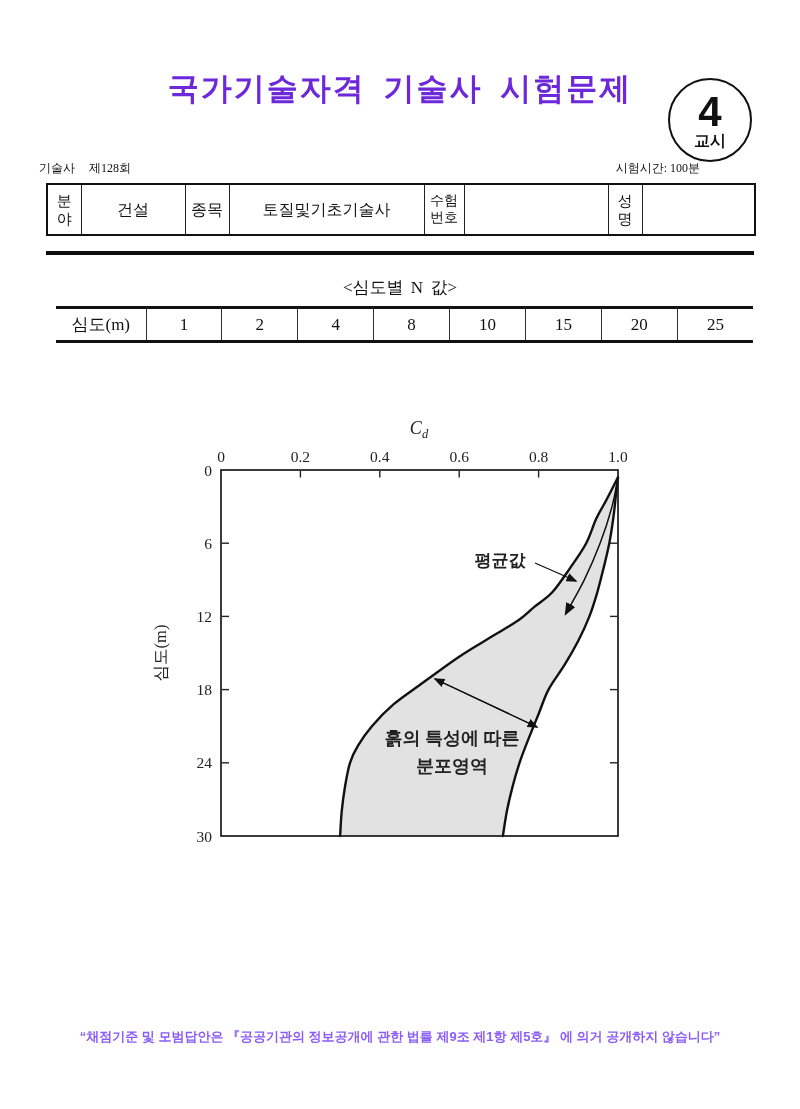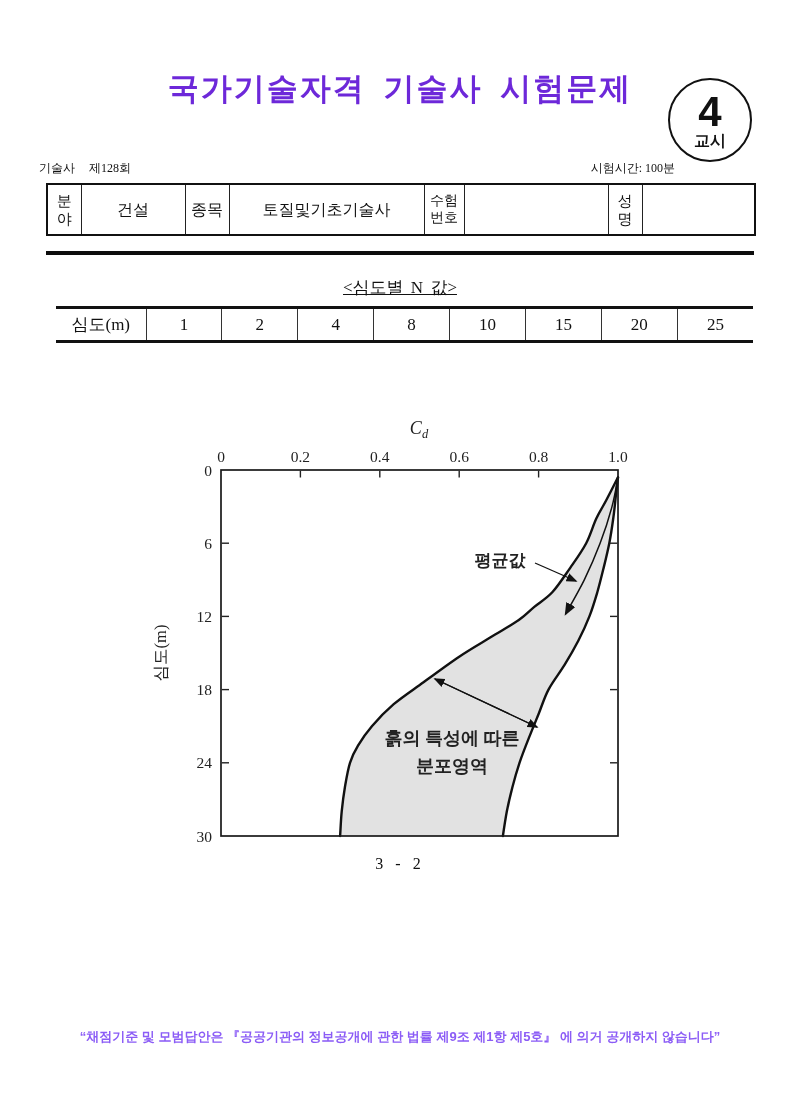--- a/index.html
+++ b/index.html
@@ -20,7 +20,7 @@
   .period-label{font-size:16px;font-weight:700;line-height:17px;font-family:Liberation Serif, serif;}
   .meta-row{position:absolute;top:160px;left:39px;width:707px;display:flex;justify-content:space-between;font-size:12px;}
   .meta-left span{margin-right:14px;}
-  .meta-right{margin-right:71px;text-align:right;}
+  .meta-right{margin-right:46px;text-align:right;}
   .info-table{
     position:absolute;top:183px;left:46px;width:708px;border-collapse:collapse;table-layout:fixed;
     font-size:16px;

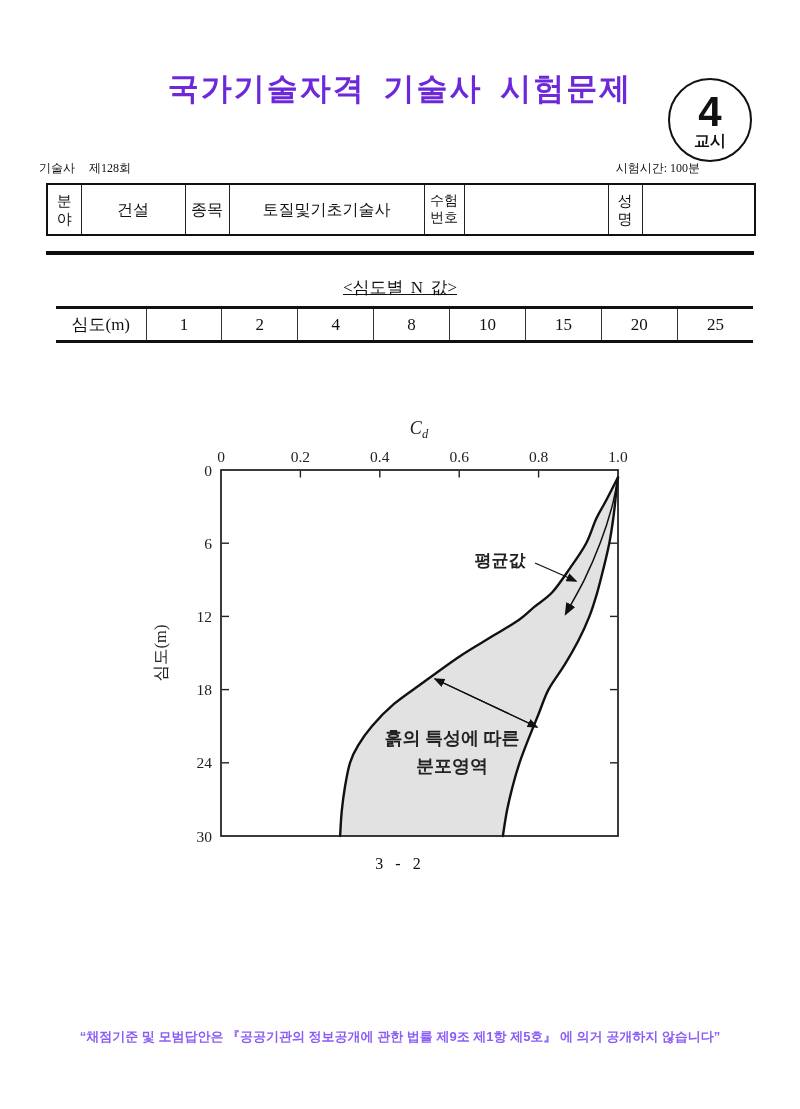--- a/index.html
+++ b/index.html
@@ -31,7 +31,7 @@
   }
   .info-table{border:2px solid #111;}
   .thick-rule{position:absolute;top:251px;left:46px;width:708px;height:4px;background:#0d0d0d;}
-  .n-title{position:absolute;top:276px;left:0;width:100%;text-align:center;font-size:17px;word-spacing:3px;text-decoration:underline;}
+  .n-title{position:absolute;top:276px;left:0;width:100%;text-align:center;font-size:17px;word-spacing:3px;}
   .n-table{
     position:absolute;top:306px;left:56px;width:697px;border-collapse:collapse;table-layout:fixed;
     font-size:17px;border-top:3px solid #111;border-bottom:3px solid #111;

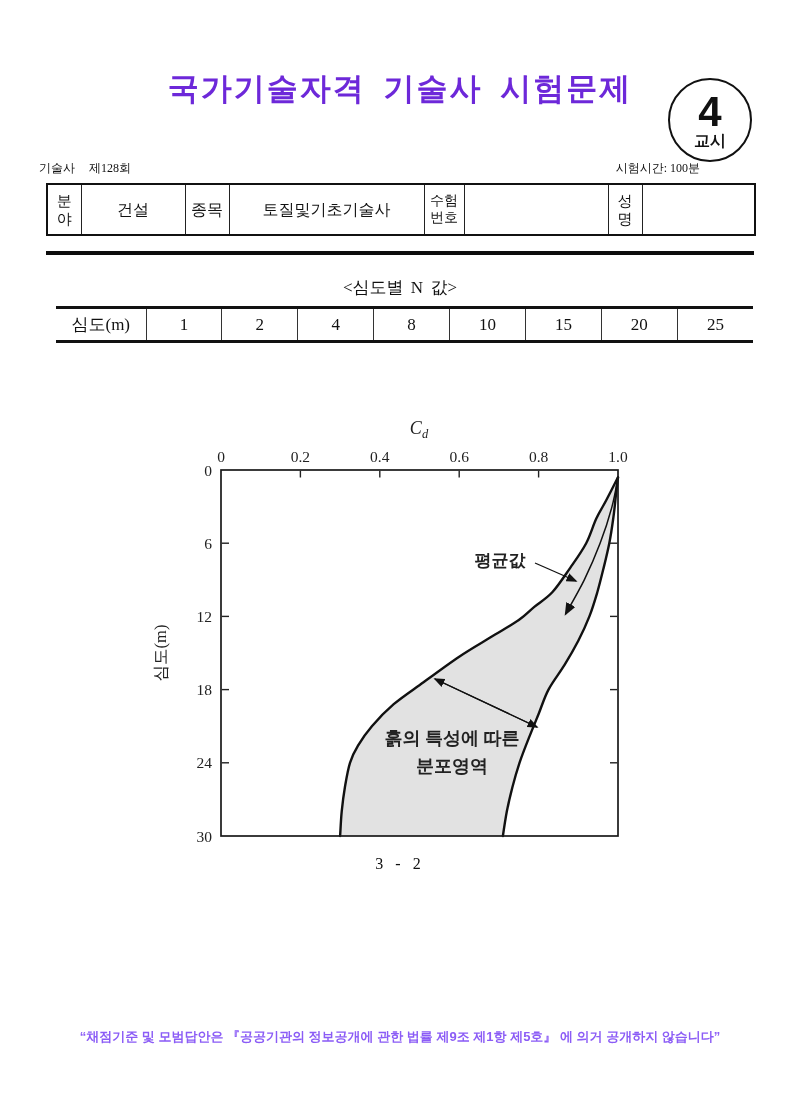--- a/index.html
+++ b/index.html
@@ -172,7 +172,6 @@
     </svg>
   </div>
 
-  <div class="page-num">3 - 2</div>
 
   <div class="notice">“채점기준 및 모범답안은 『공공기관의 정보공개에 관한 법률 제9조 제1항 제5호』 에 의거 공개하지 않습니다”</div>
 

